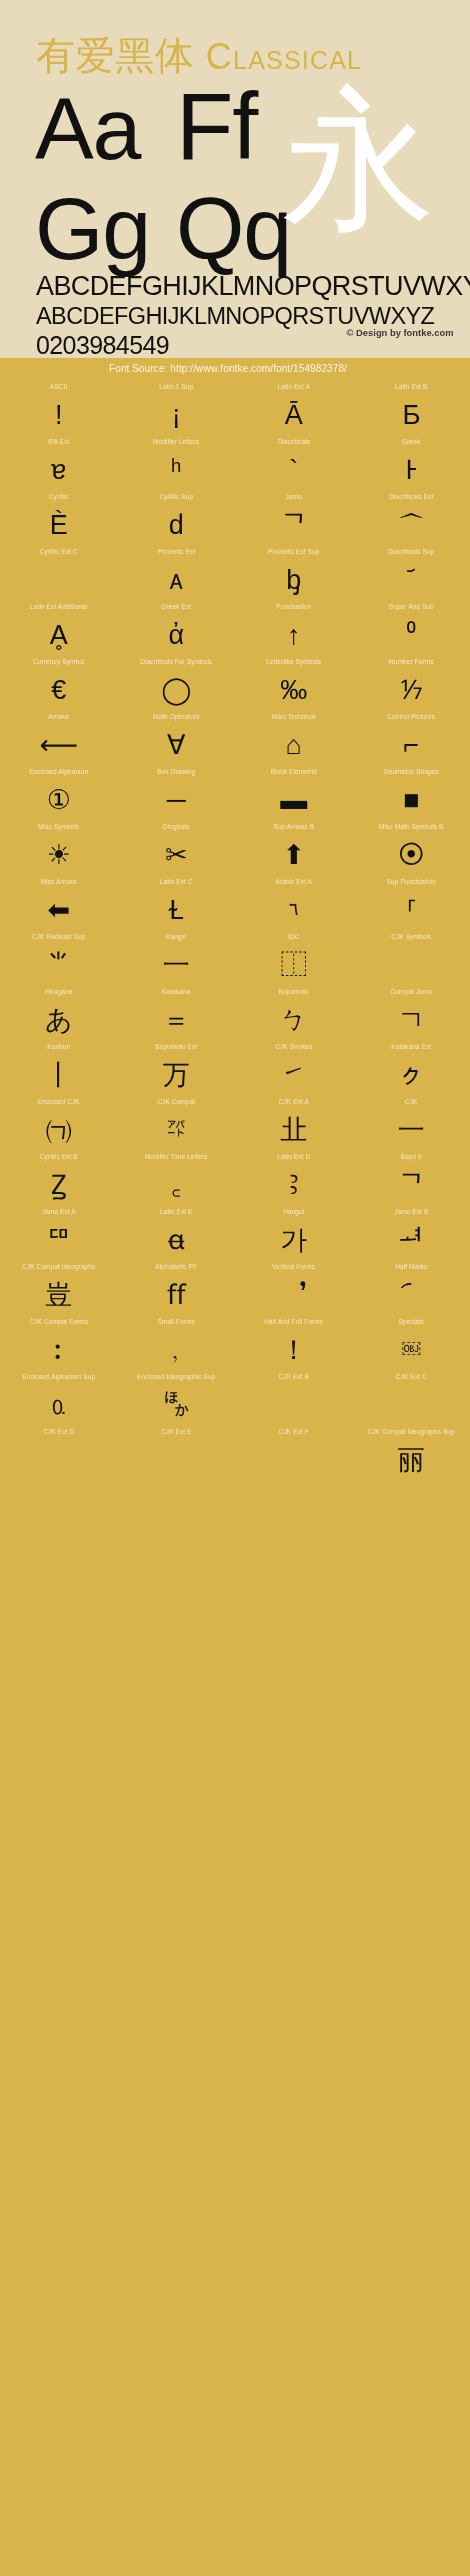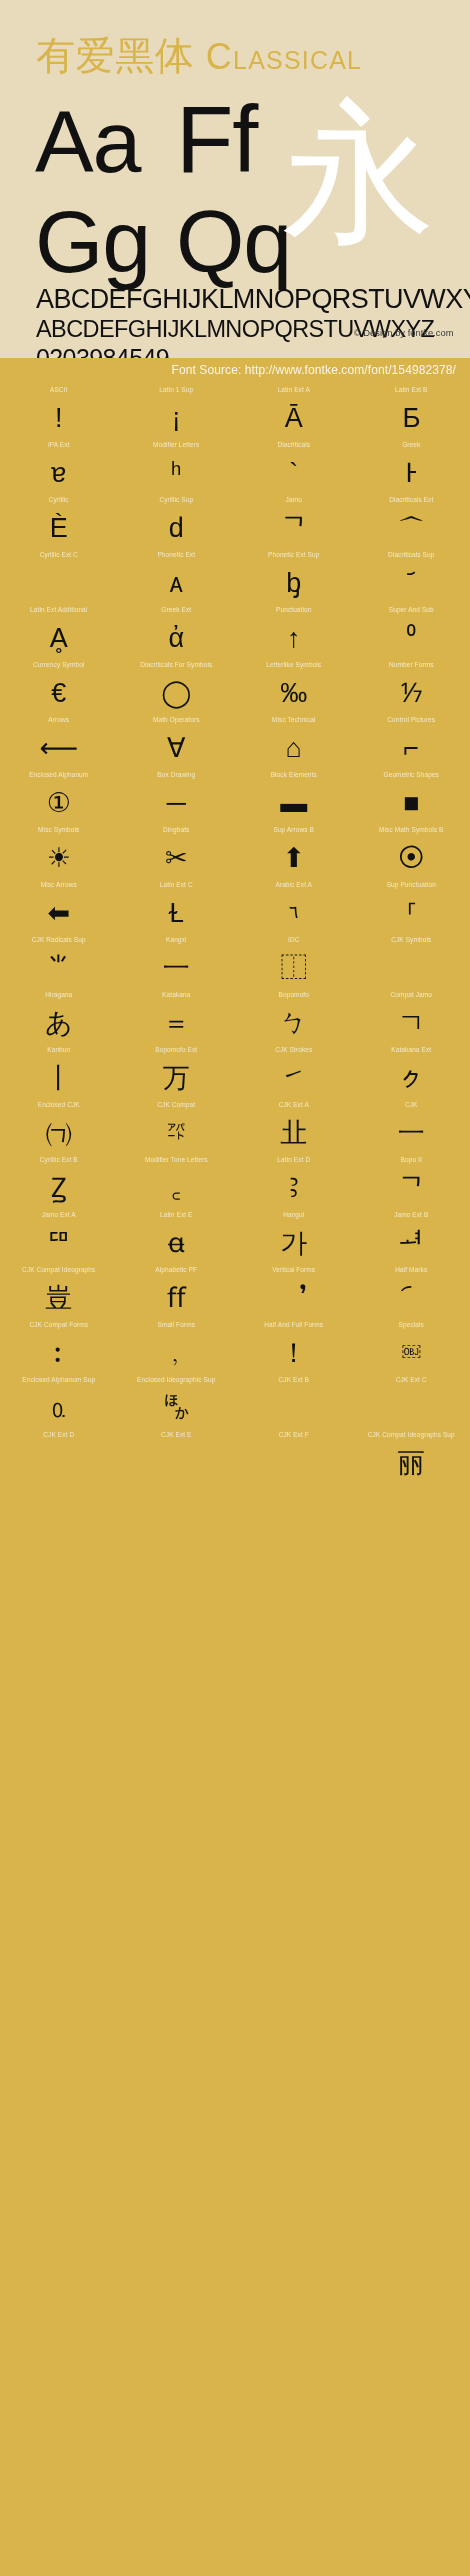--- a/index.html
+++ b/index.html
@@ -43,7 +43,7 @@
   .samples{
     position:relative;
     height:194px;
-    margin-top:13px;
+    margin-top:0;
     padding-left:48px;
   }
   .sample-col{

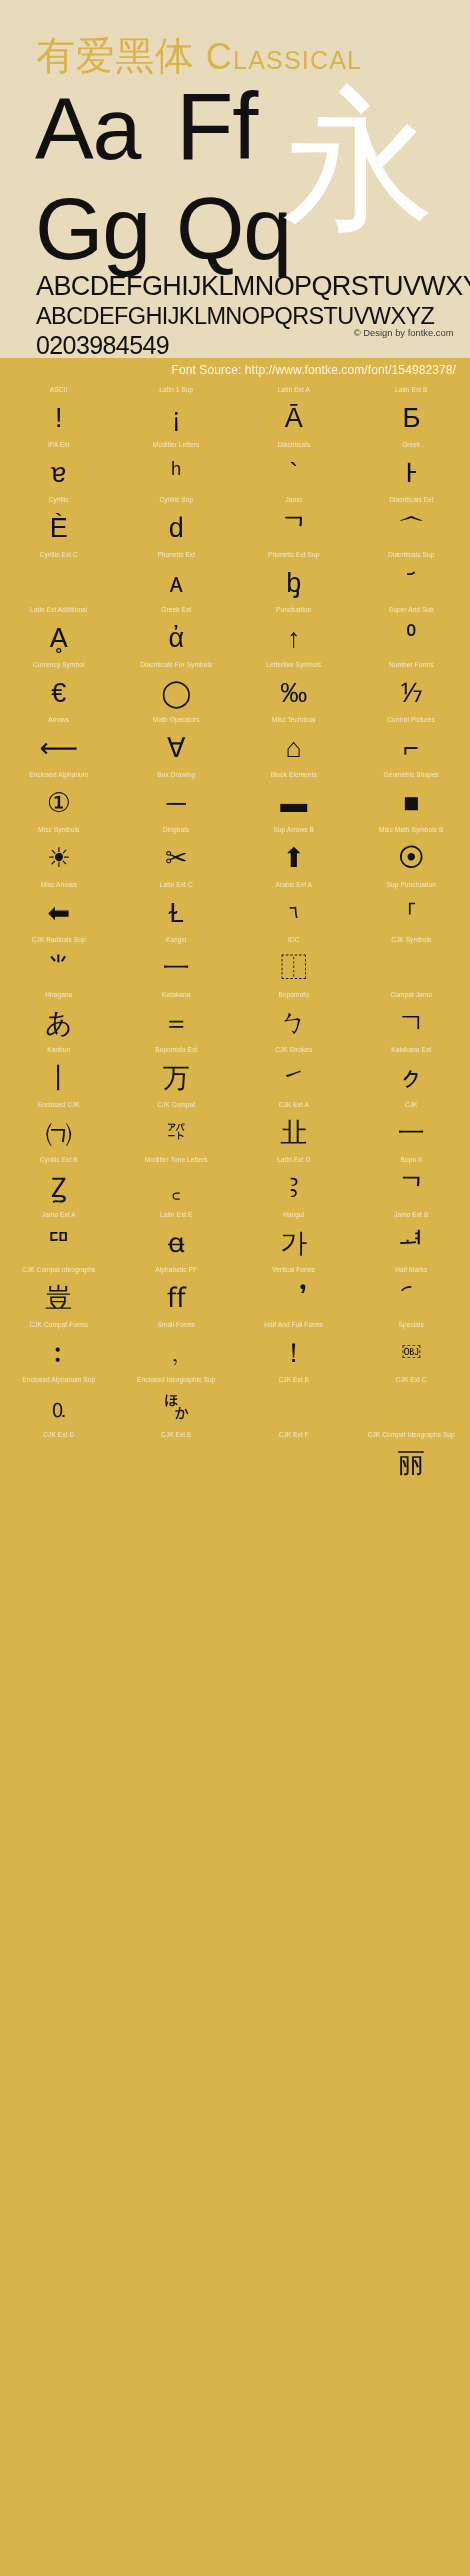--- a/index.html
+++ b/index.html
@@ -82,7 +82,7 @@
     bottom:20px;
     color:#3a3a3a;
     font-size:9.4px;
-    font-weight:400;
+    font-weight:700;
     margin-left:22px;
   }
 

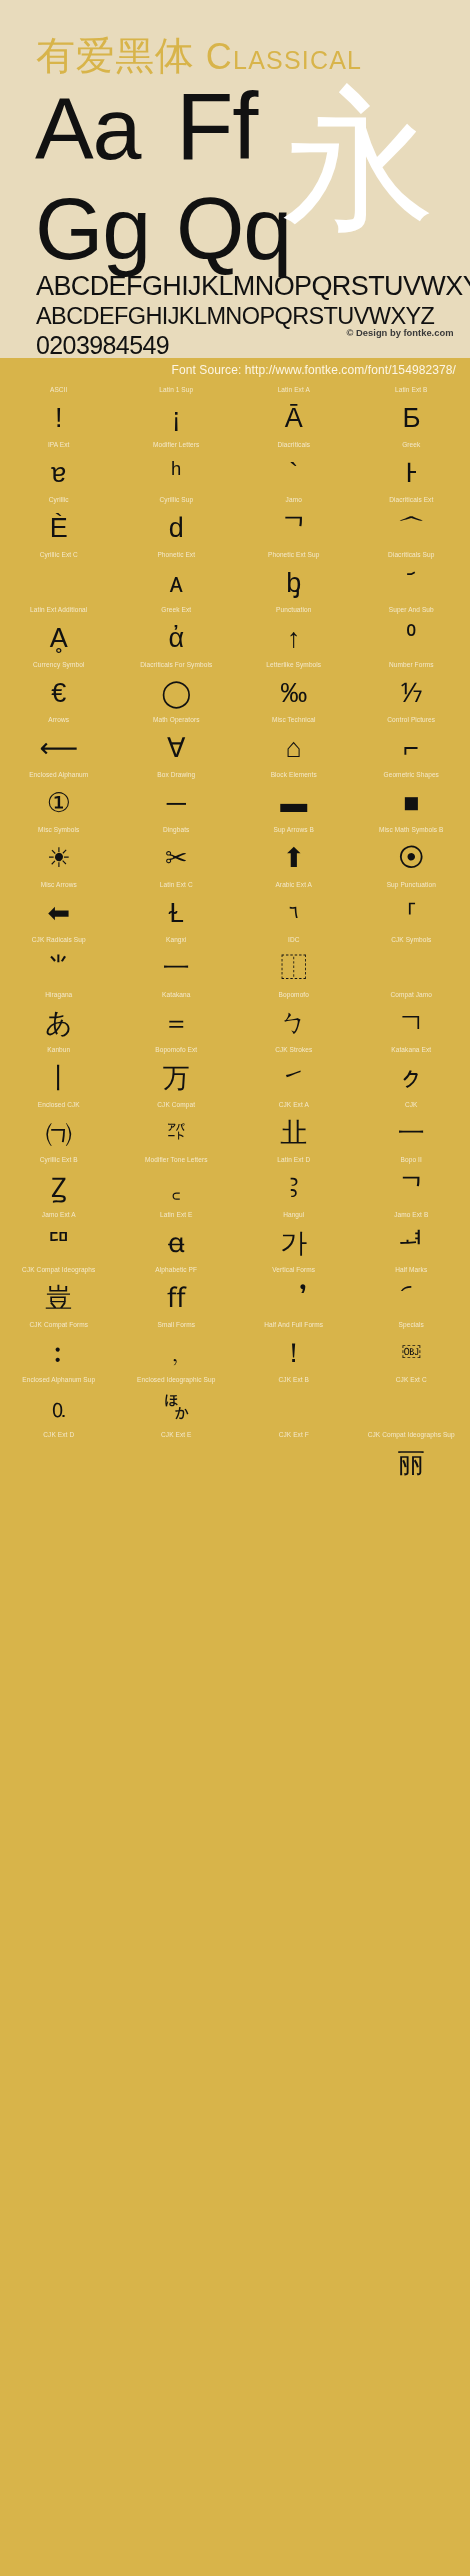--- a/index.html
+++ b/index.html
@@ -89,10 +89,10 @@
   
   .source-bar{
     background:#d8b44a;
-    text-align:right;
+    text-align:center;
     padding:4.7px 14px 5.9px 0;
     color:#fdf6e6;
-    font-size:12px;
+    font-size:10px;
     font-weight:300;
     letter-spacing:0.1px;
   }

